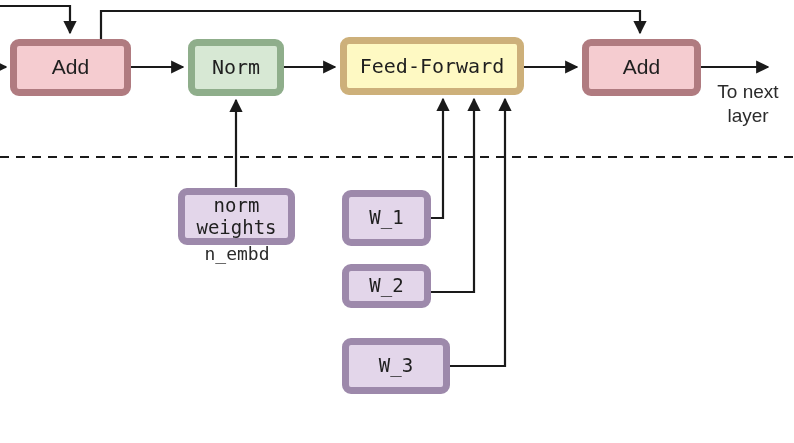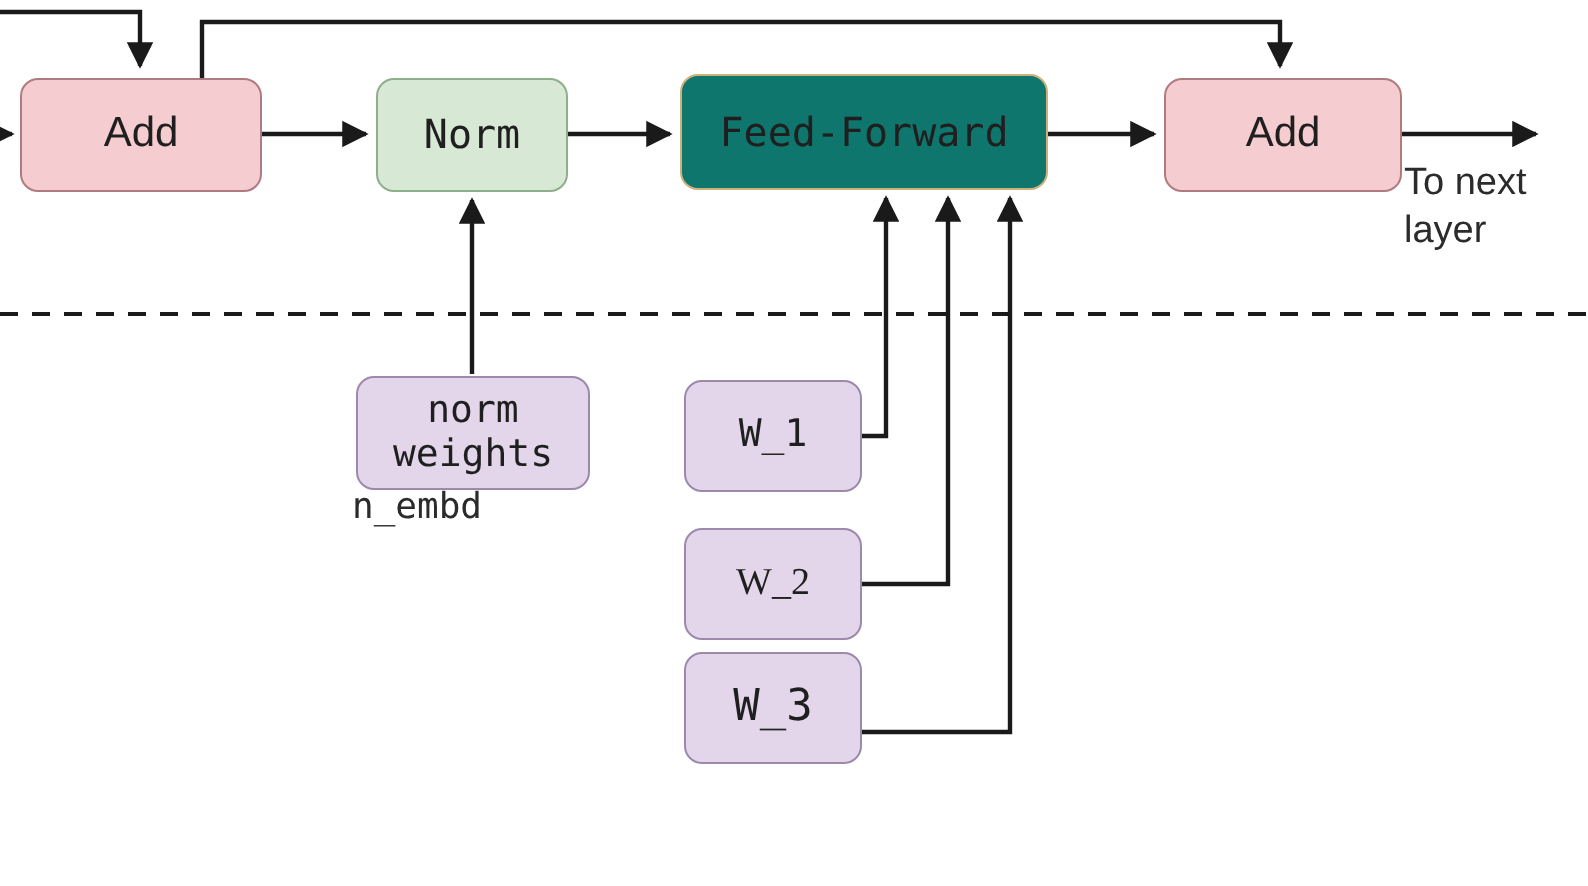--- a/index.html
+++ b/index.html
@@ -14,7 +14,7 @@
   .node{
     position:absolute;
     box-sizing:border-box;
-    border:1px solid #be185d;
+    border:7px solid #be185d;
     border-radius:9px;
     display:flex;
     align-items:center;

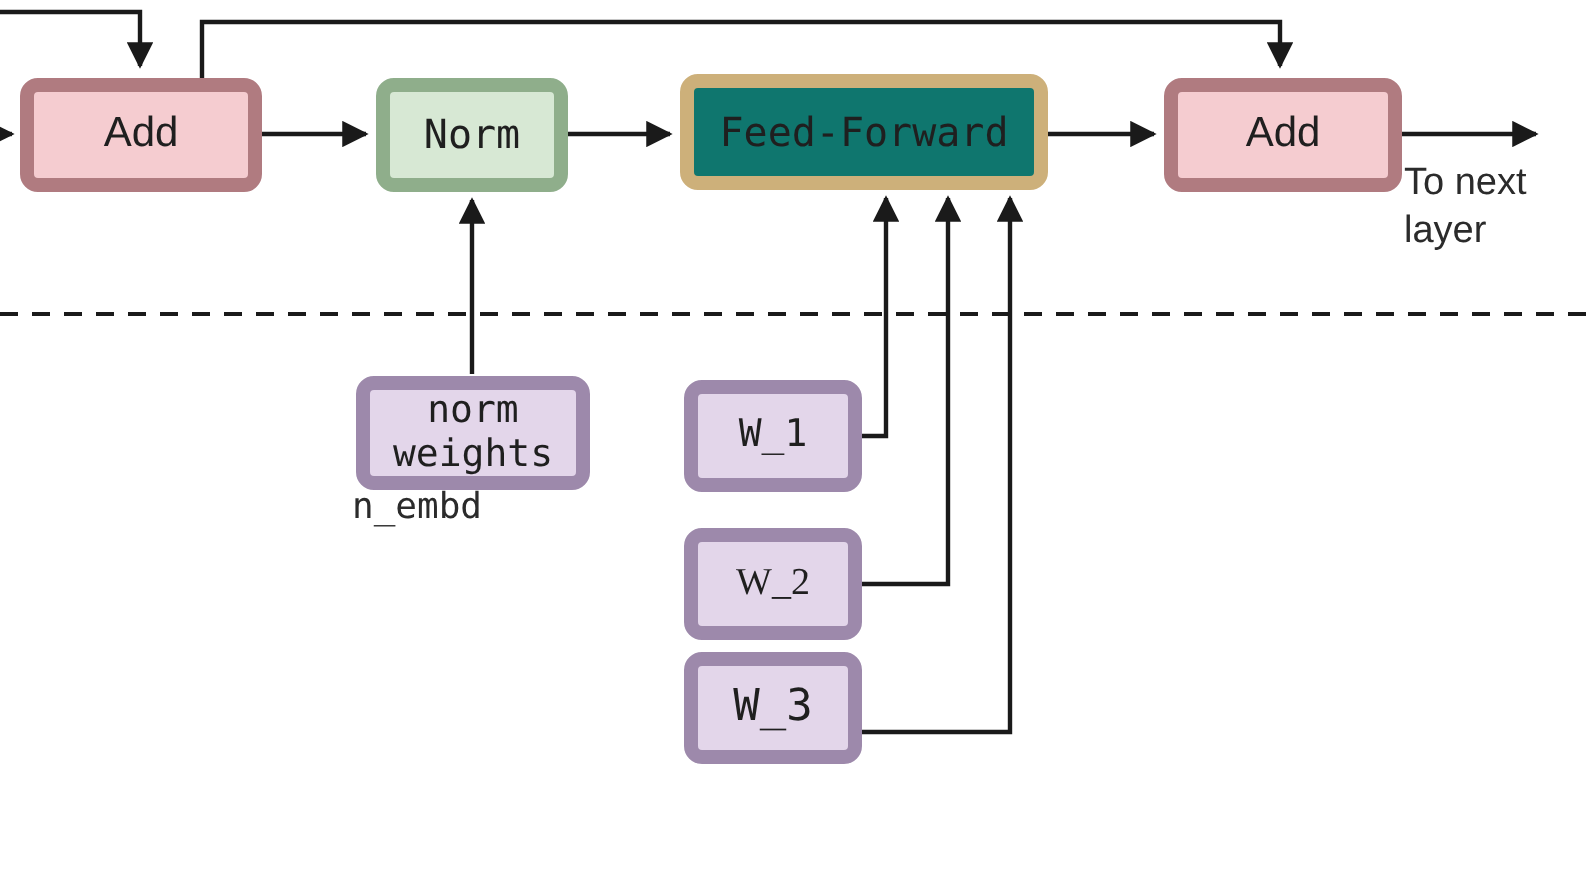--- a/index.html
+++ b/index.html
@@ -26,7 +26,7 @@
   }
   .node.pink{background:#f5ccd0;border-color:#b07b80;}
   .node.green{background:#d7e8d4;border-color:#8fae8b;}
-  .node.yellow{background:#0f766e;border-color:#cdb07a;}
+  .node.yellow{background:#fef9c3;border-color:#cdb07a;}
   .node.purple{background:#e3d6ea;border-color:#9d89ab;}
   .mono{font-family:"DejaVu Sans Mono","Liberation Mono",monospace;}
   .sans{font-family:"Liberation Sans", sans-serif;}

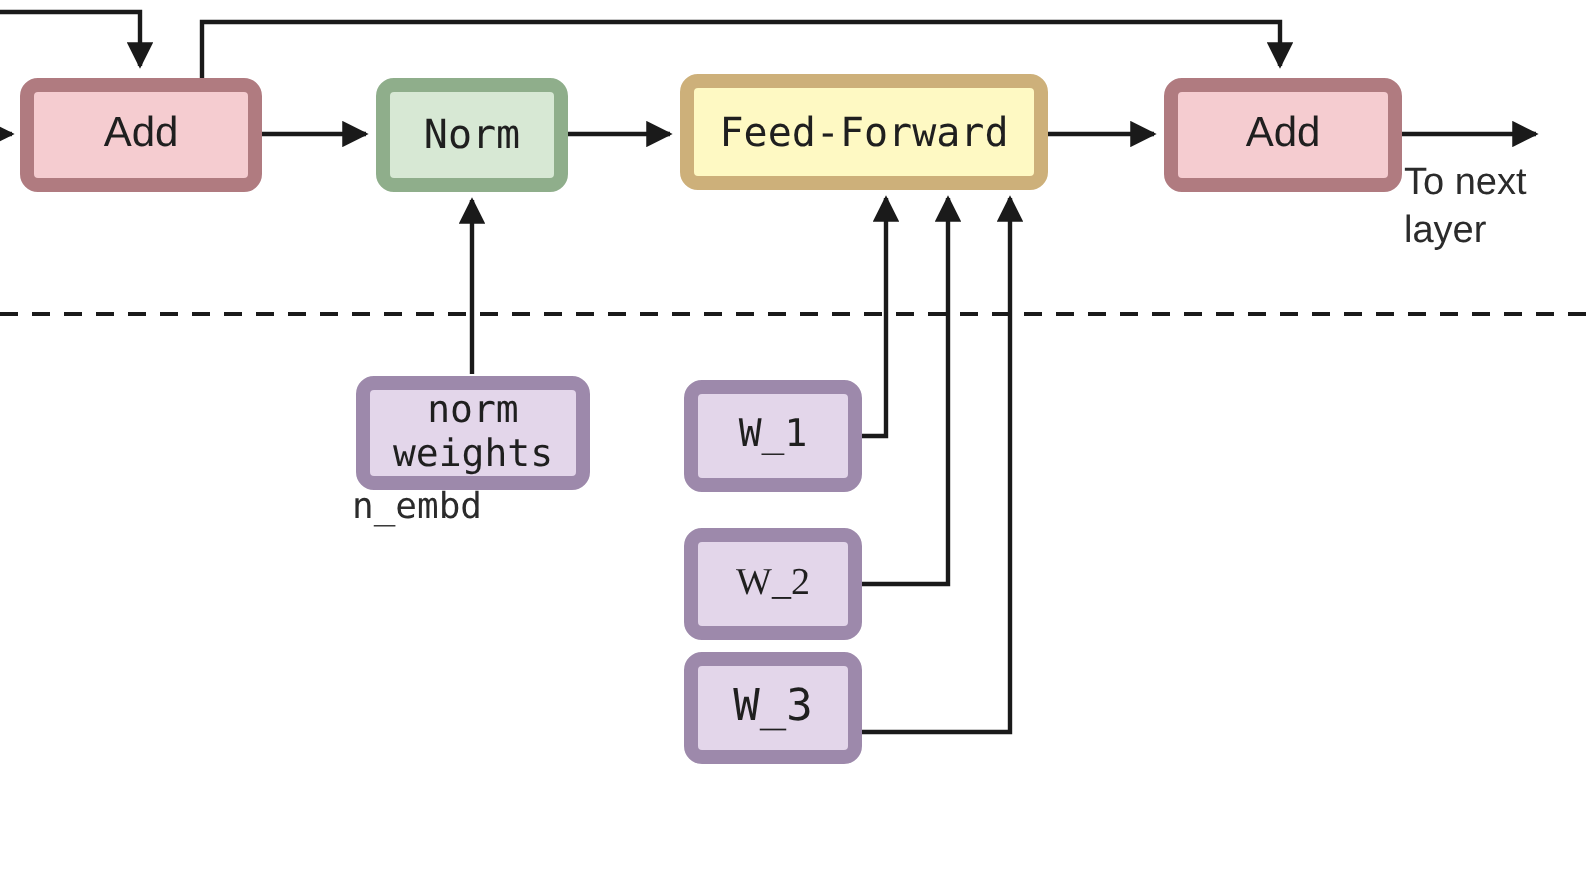--- a/index.html
+++ b/index.html
@@ -33,6 +33,7 @@
   .caption{
     position:absolute;
     color:#2b2b2b;
+    text-align:center;
     white-space:pre-line;
   }
 </style>

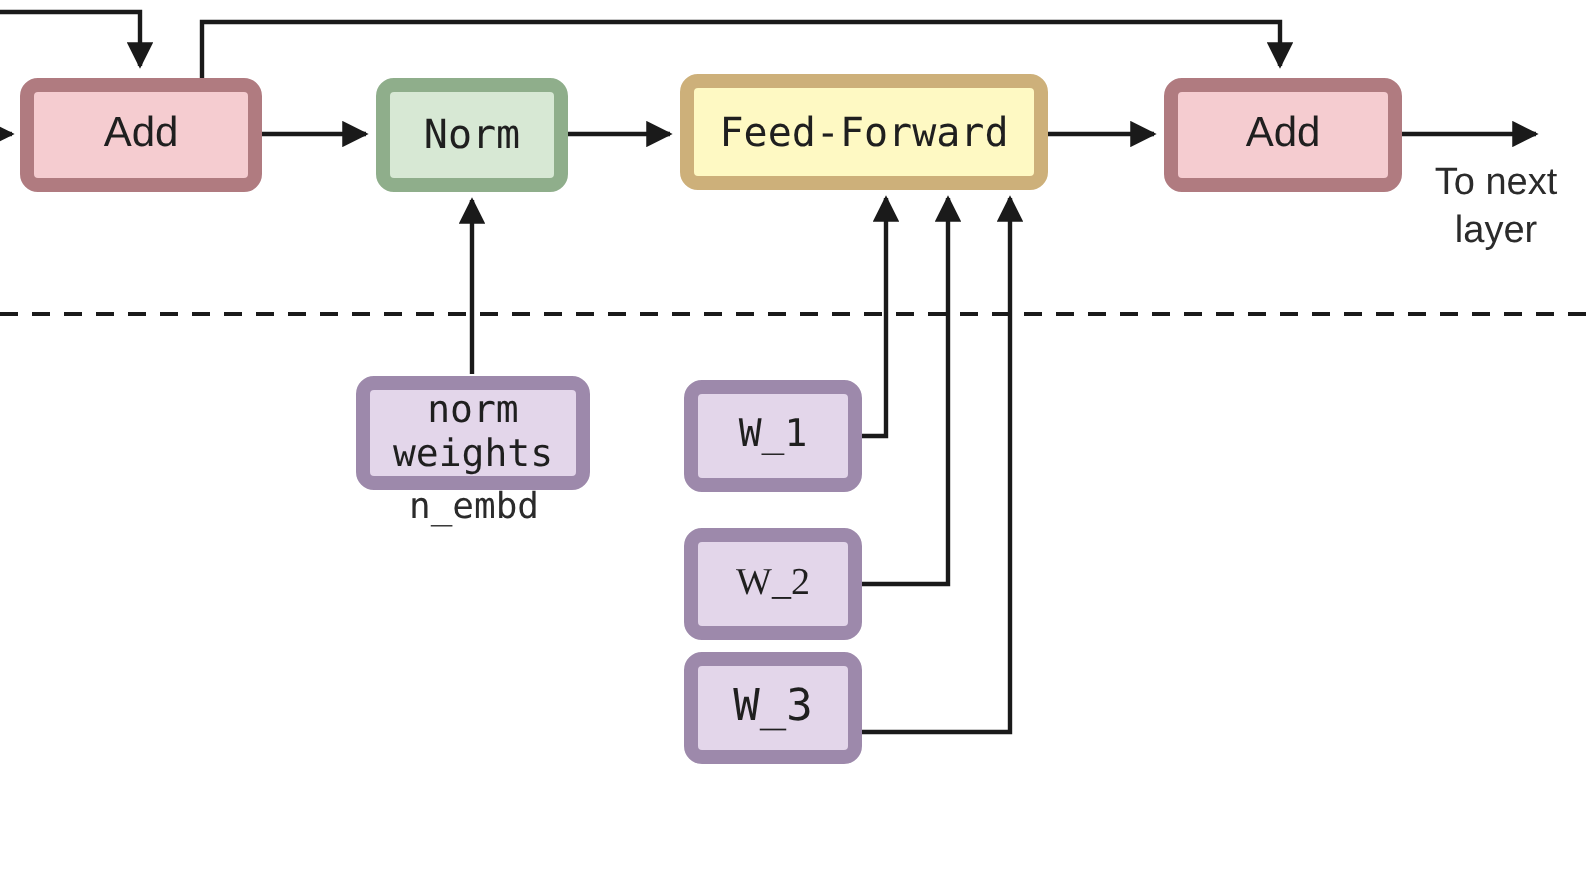--- a/index.html
+++ b/index.html
@@ -90,7 +90,7 @@
 
   <div class="node purple mono" style="left:342px;top:190px;width:89px;height:56px;font-size:19px;text-align:center;">W_1</div>
 
-  <div class="node purple mono" style="left:342px;top:264px;width:89px;height:56px;font-size:19px;font-family:Liberation Serif, serif;">W_2</div>
+  <div class="node purple mono" style="left:342px;top:264px;width:89px;height:44px;font-size:19px;">W_2</div>
 
   <div class="node purple mono" style="left:342px;top:326px;width:89px;height:56px;font-size:22px;">W_3</div>
 

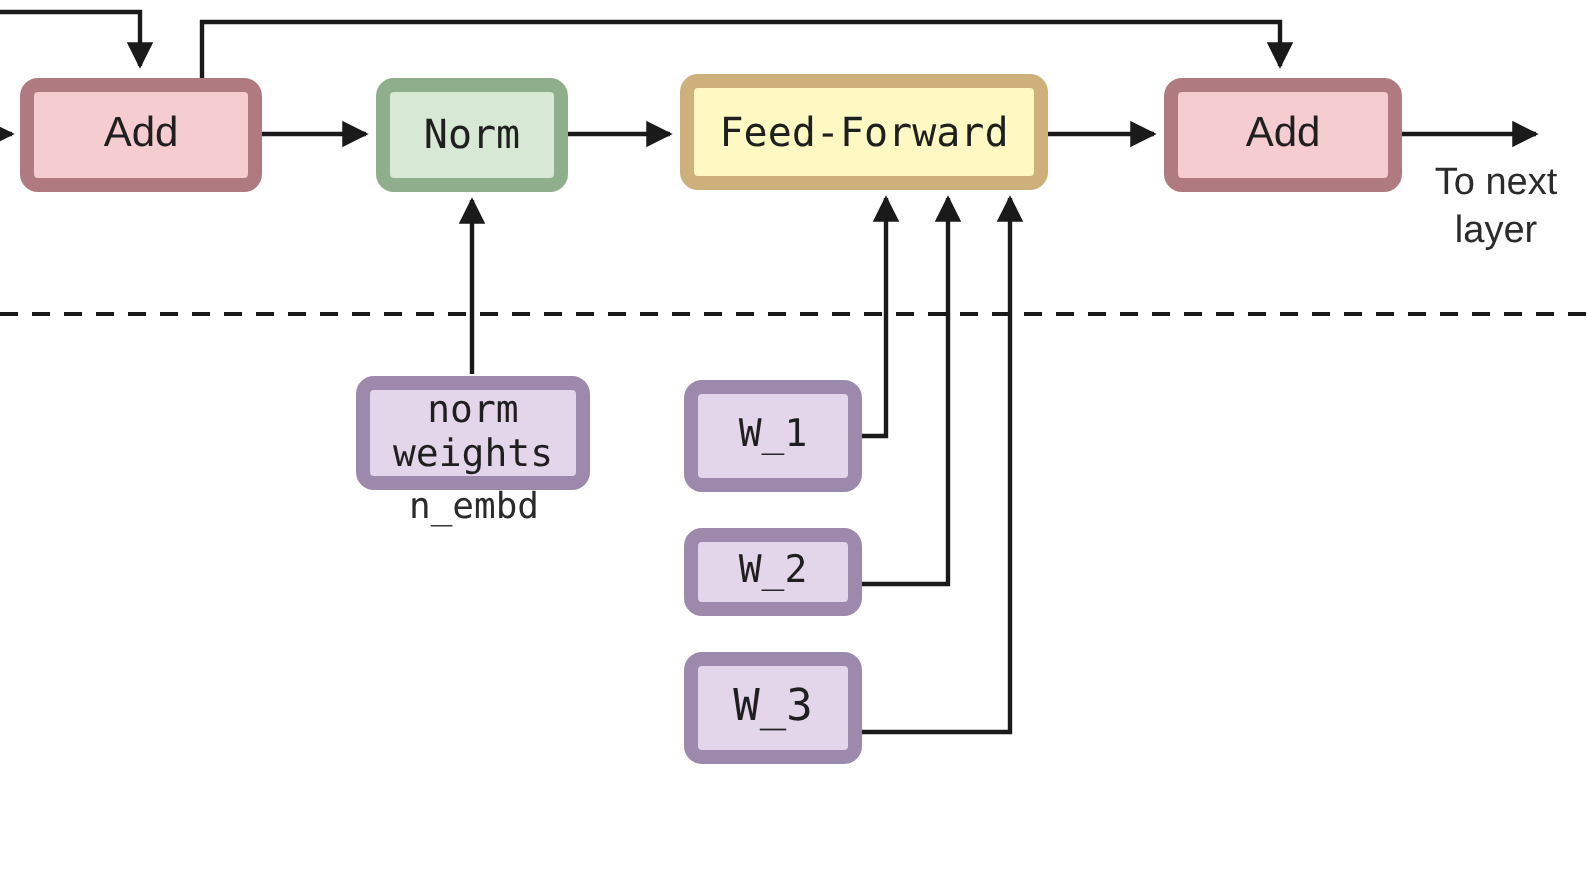--- a/index.html
+++ b/index.html
@@ -92,7 +92,7 @@
 
   <div class="node purple mono" style="left:342px;top:264px;width:89px;height:44px;font-size:19px;">W_2</div>
 
-  <div class="node purple mono" style="left:342px;top:326px;width:89px;height:56px;font-size:22px;">W_3</div>
+  <div class="node purple mono" style="left:342px;top:338px;width:108px;height:56px;font-size:19px;">W_3</div>
 
   <div class="caption sans" style="left:702px;top:80px;width:92px;font-size:19px;line-height:1.25;">To next
 layer</div>

